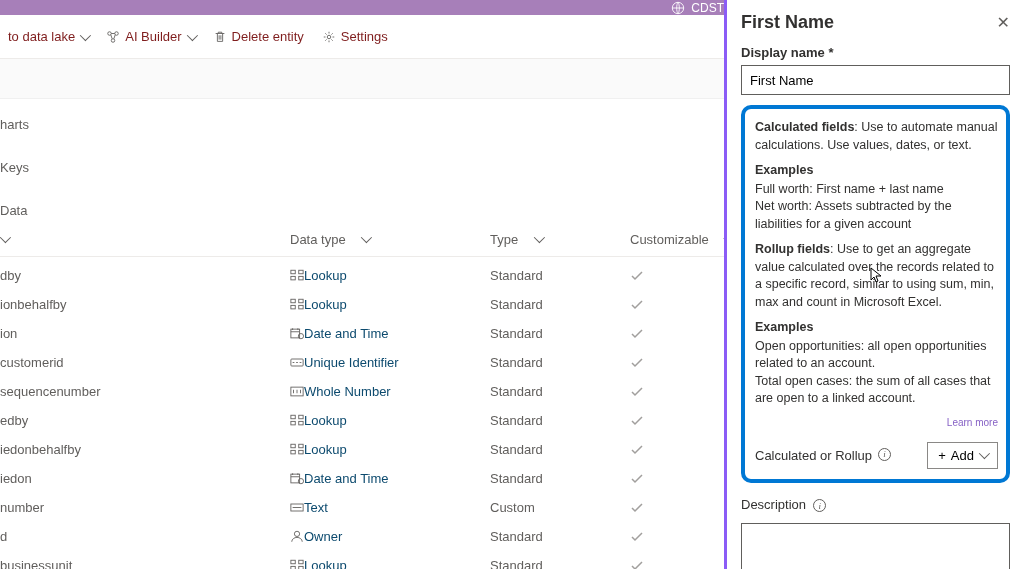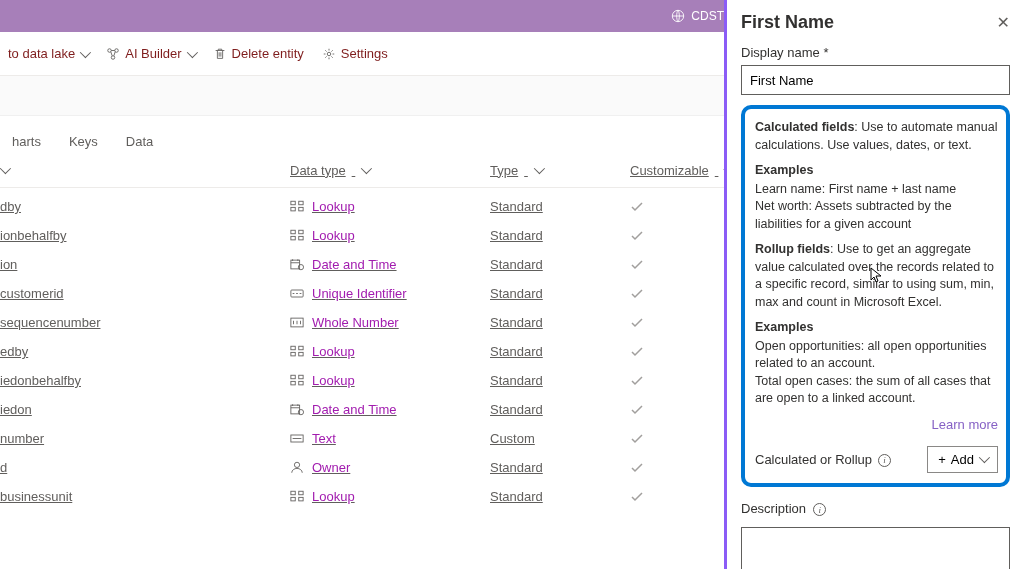--- a/index.html
+++ b/index.html
@@ -5,7 +5,7 @@
     * { box-sizing: border-box; margin: 0; padding: 0; }
     body { font-family: "Segoe UI", Tahoma, sans-serif; font-size: 13px; color: #323130; width: 1024px; height: 569px; overflow: hidden; background: #fff; }
     
-    .top-bar { height: 32px; background: #a77fb9; display: flex; align-items: center; justify-content: flex-end; padding-right: 300px; color: #fff; font-size: 12px; }
+    .top-bar { height: 15px; background: #a77fb9; display: flex; align-items: center; justify-content: flex-end; padding-right: 300px; color: #fff; font-size: 12px; }
     .top-bar .env { display: flex; align-items: center; gap: 6px; }
     
     .cmd-bar { height: 44px; border-bottom: 1px solid #edebe9; display: flex; align-items: center; gap: 18px; padding: 0 8px; color: #7f1d1d; font-size: 13px; }

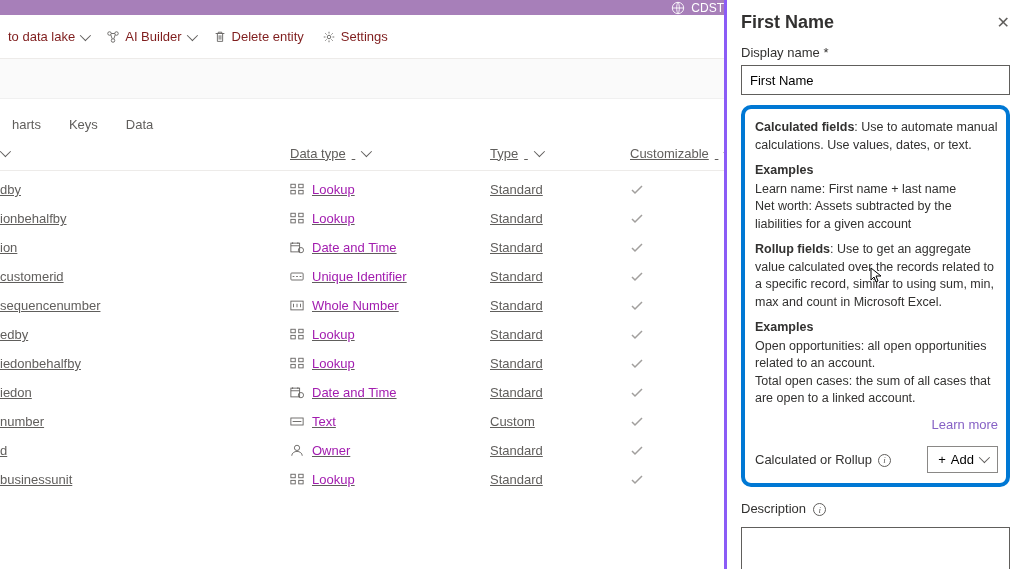--- a/index.html
+++ b/index.html
@@ -30,7 +30,7 @@
     .panel-header { display: flex; justify-content: space-between; align-items: center; padding: 2px 0 8px; }
     .panel-header h2 { font-size: 18px; font-weight: 600; }
     .close-btn { font-size: 16px; color: #605e5c; cursor: pointer; }
-    .field-label { font-size: 13px; font-weight: 400; margin: 4px 0 5px; }
+    .field-label { font-size: 13px; font-weight: 700; margin: 4px 0 5px; }
     .field-label .req { color: #323130; }
     .text-input { width: 100%; height: 30px; border: 1px solid #605e5c; padding: 0 8px; font-size: 13px; font-family: inherit; }
     

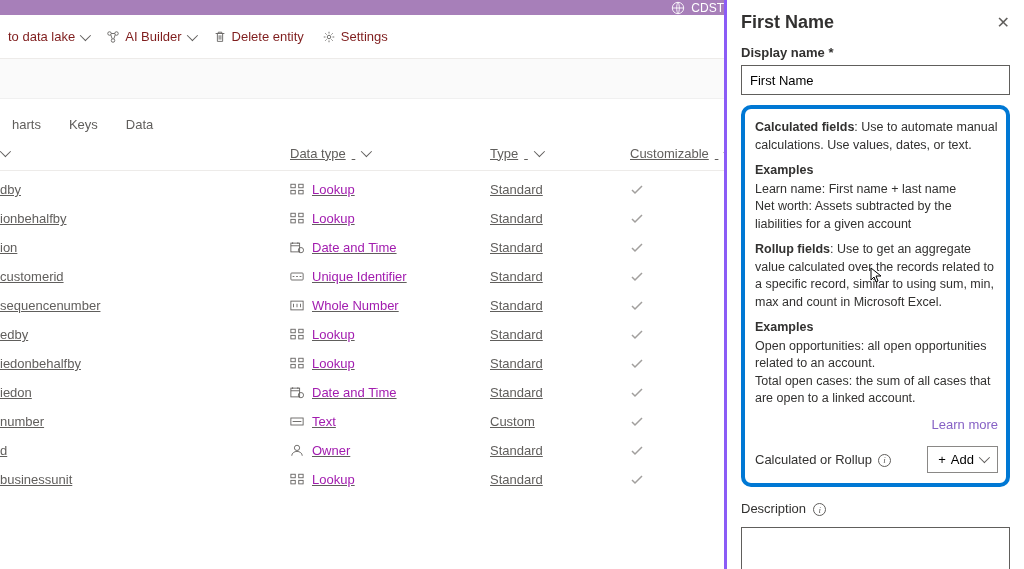--- a/index.html
+++ b/index.html
@@ -14,7 +14,7 @@
     
     .sub-bar { height: 40px; background: #fafafa; border-bottom: 1px solid #f0f0f0; }
     
-    .tabs { display: flex; gap: 28px; padding: 18px 0 10px 12px; color: #605e5c; font-size: 13px; }
+    .tabs { display: flex; gap: 28px; padding: 18px 0 10px 0; color: #605e5c; font-size: 13px; flex-direction: column; }
     .tabs span { cursor: pointer; }
     
     .grid { width: 100%; }

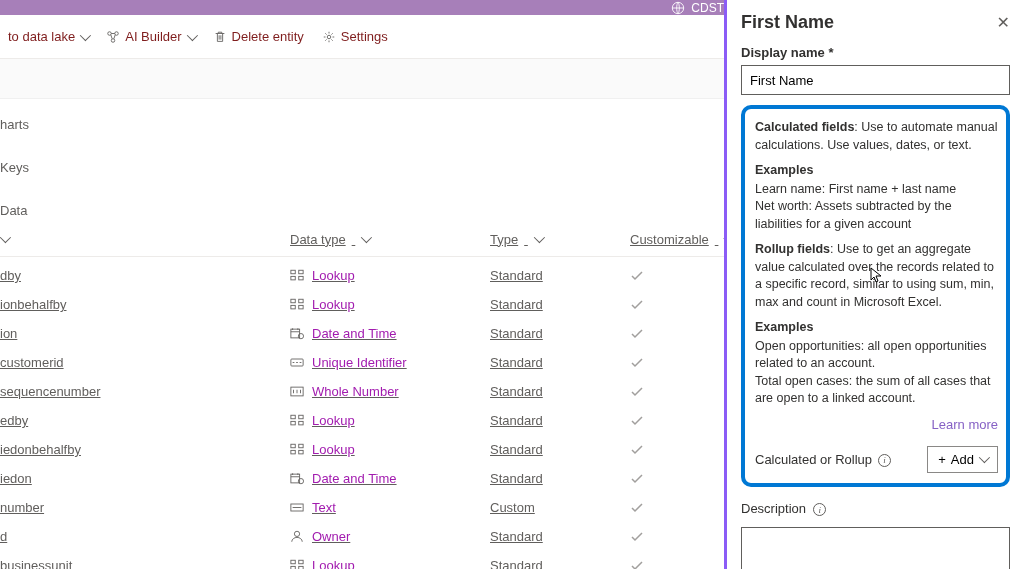--- a/index.html
+++ b/index.html
@@ -350,7 +350,7 @@
     <div class="callout-inner">
       <p><strong>Calculated fields</strong><span>: Use to automate manual calculations. Use values, dates, or text.</span></p>
       <div class="examples-h">Examples</div>
-      <p style="white-space:pre-line">Learn name: First name + last name
+      <p style="white-space:pre-line">Full worth: First name + last name
 Net worth: Assets subtracted by the liabilities for a given account</p>
       <p><strong>Rollup fields</strong><span>: Use to get an aggregate value calculated over the records related to a specific record, similar to using sum, min, max and count in Microsoft Excel.</span></p>
       <div class="examples-h">Examples</div>

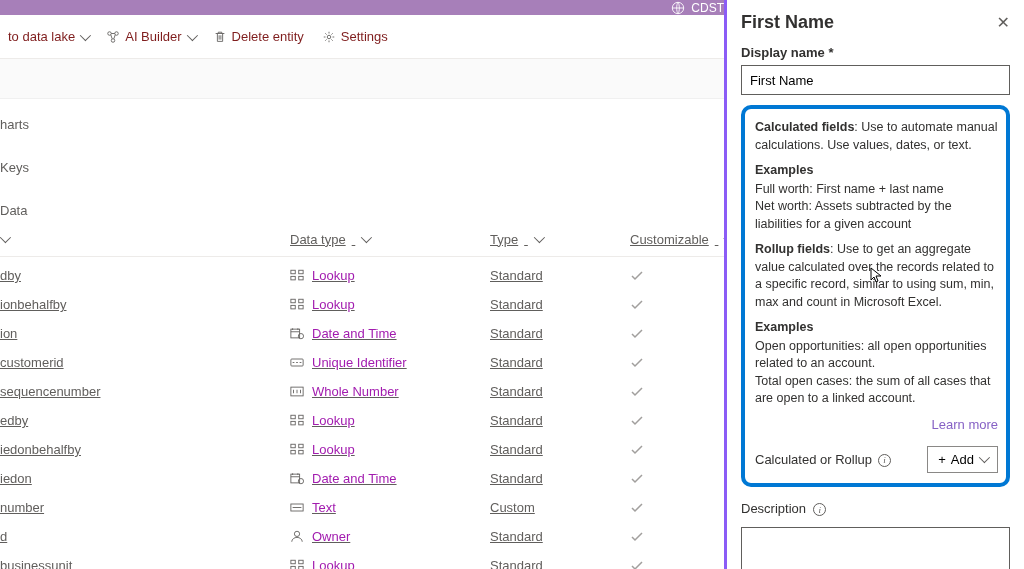--- a/index.html
+++ b/index.html
@@ -18,7 +18,7 @@
     .tabs span { cursor: pointer; }
     
     .grid { width: 100%; }
-    .grid-header, .grid-row { display: grid; grid-template-columns: 290px 200px 140px 100px; align-items: center; height: 29px; text-decoration: underline; }
+    .grid-header, .grid-row { display: grid; grid-template-columns: 290px 200px 140px 100px; align-items: center; height: 29px; }
     .grid-header { color: #605e5c; font-weight: 400; border-bottom: 1px solid #edebe9; padding-bottom: 6px; margin-bottom: 4px; }
     .grid-header .sortable { display: flex; align-items: center; gap: 6px; cursor: pointer; }
     .grid-row { color: #605e5c; font-size: 13px; }

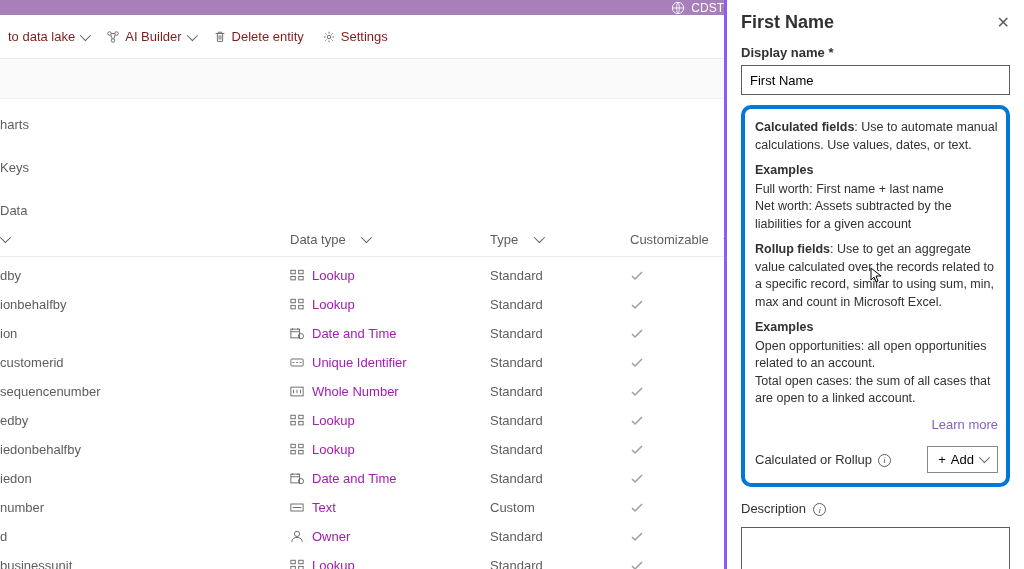--- a/index.html
+++ b/index.html
@@ -22,7 +22,7 @@
     .grid-header { color: #605e5c; font-weight: 400; border-bottom: 1px solid #edebe9; padding-bottom: 6px; margin-bottom: 4px; }
     .grid-header .sortable { display: flex; align-items: center; gap: 6px; cursor: pointer; }
     .grid-row { color: #605e5c; font-size: 13px; }
-    .dt-cell { display: flex; align-items: center; gap: 8px; color: #a21caf; }
+    .dt-cell { display: flex; align-items: center; color: #0c4a6e; }
     .dt-icon { width: 14px; height: 13px; display: inline-flex; }
     .check { color: #a19f9d; }
     

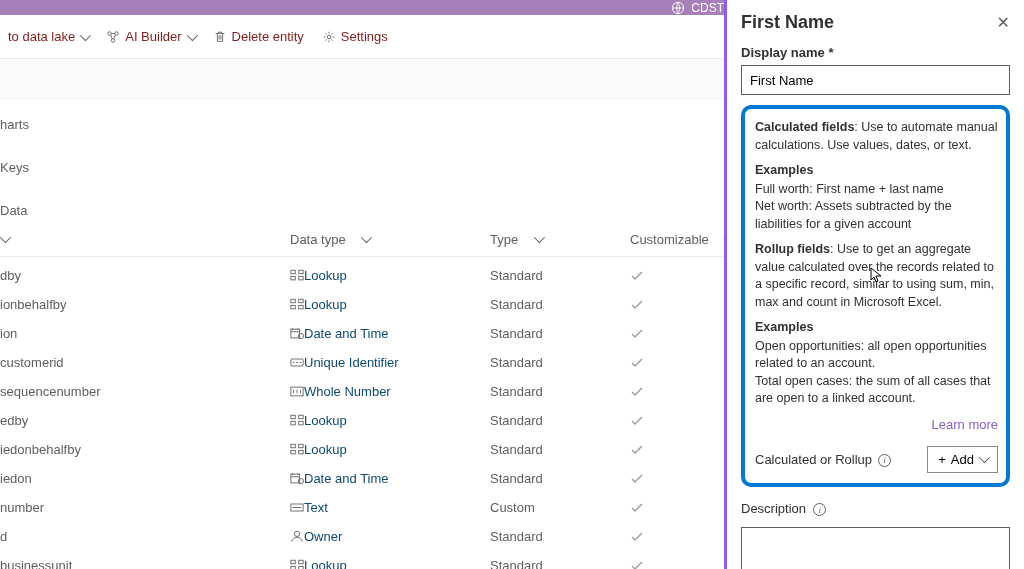--- a/index.html
+++ b/index.html
@@ -39,7 +39,7 @@
     .callout-inner p { margin-bottom: 8px; }
     .callout-inner strong { font-weight: 600; }
     .examples-h { font-weight: 700; margin-bottom: 1px; }
-    .learn-more { text-align: right; color: #8661c5; font-size: 13px; cursor: pointer; margin-top: 2px; }
+    .learn-more { text-align: right; color: #8661c5; font-size: 10px; cursor: pointer; margin-top: 2px; }
     
     .calc-rollup-row { display: flex; justify-content: space-between; align-items: center; margin-top: 12px; }
     .calc-rollup-row .label { display: flex; align-items: flex-end; gap: 6px; font-size: 13px; }

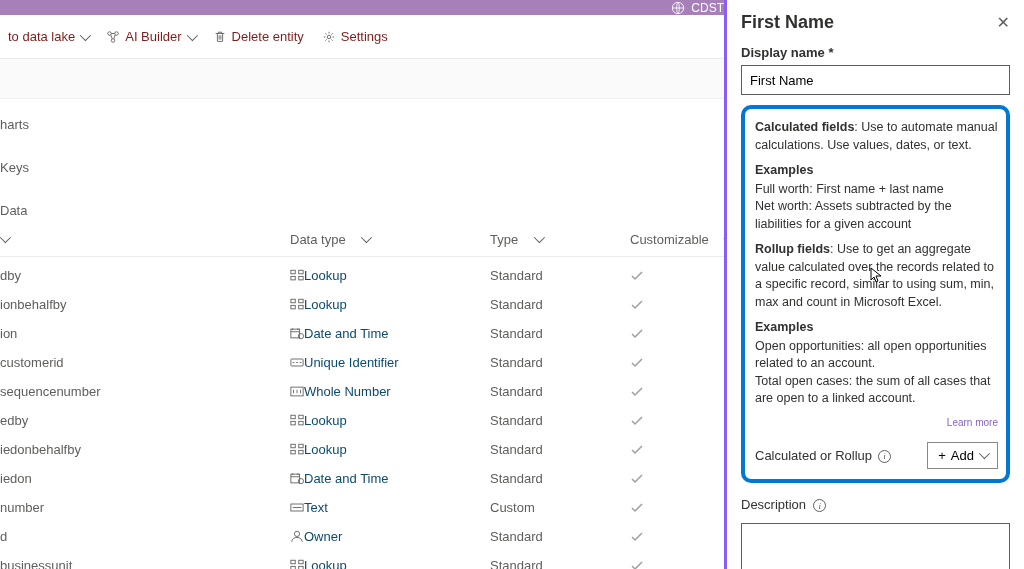--- a/index.html
+++ b/index.html
@@ -42,7 +42,7 @@
     .learn-more { text-align: right; color: #8661c5; font-size: 10px; cursor: pointer; margin-top: 2px; }
     
     .calc-rollup-row { display: flex; justify-content: space-between; align-items: center; margin-top: 12px; }
-    .calc-rollup-row .label { display: flex; align-items: flex-end; gap: 6px; font-size: 13px; }
+    .calc-rollup-row .label { display: flex; align-items: flex-start; gap: 6px; font-size: 13px; }
     .add-btn { border: 1px solid #8a8886; background: #fff; padding: 5px 10px; font-size: 13px; display: flex; align-items: center; gap: 5px; cursor: pointer; }
     
     .info-icon { display: inline-flex; width: 13px; height: 13px; border: 1px solid #605e5c; border-radius: 50%; align-items: center; justify-content: center; font-size: 9px; color: #605e5c; font-style: italic; font-family: serif; }

